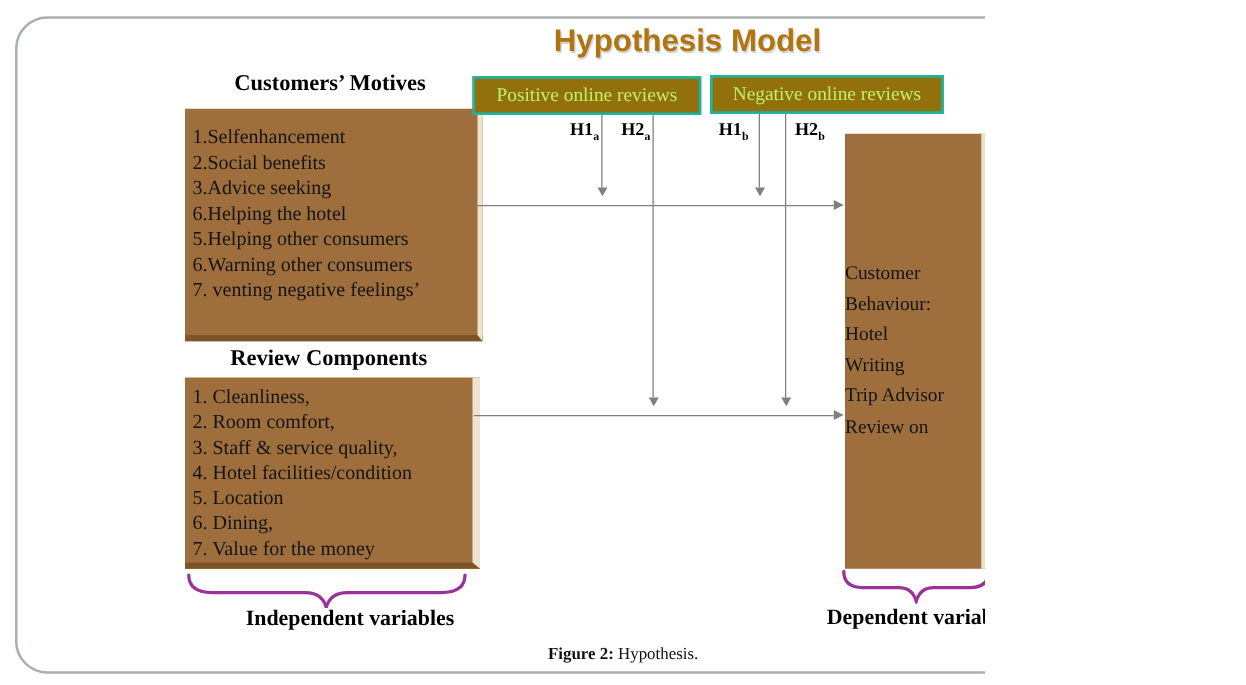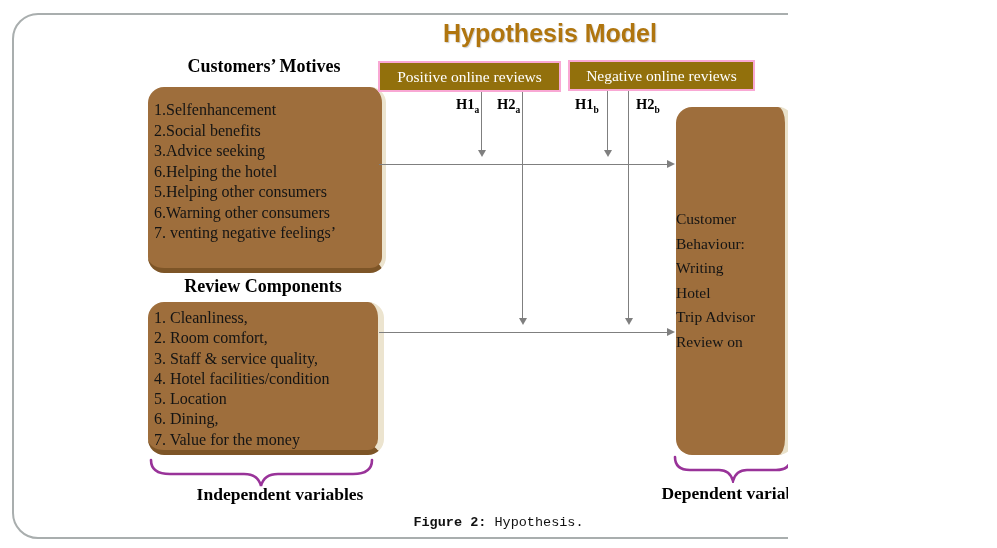--- a/index.html
+++ b/index.html
@@ -34,8 +34,8 @@
     border-bottom:5px solid #7d5527;border-right:6px solid #ece4cf;
   }
   .gold-box{
-    position:absolute;background:#92700c;border:2px solid #f9a8d4;
-    color:#ffffff;font-size:15.5px;text-align:center;line-height:27px;
+    position:absolute;background:#92700c;border:2px solid #14b8a6;
+    color:#bef264;font-size:15.5px;text-align:center;line-height:27px;
   }
   .positive-box{left:378px;top:61px;width:179px;height:27px;}
   .negative-box{left:568px;top:60px;width:183px;height:27px;}

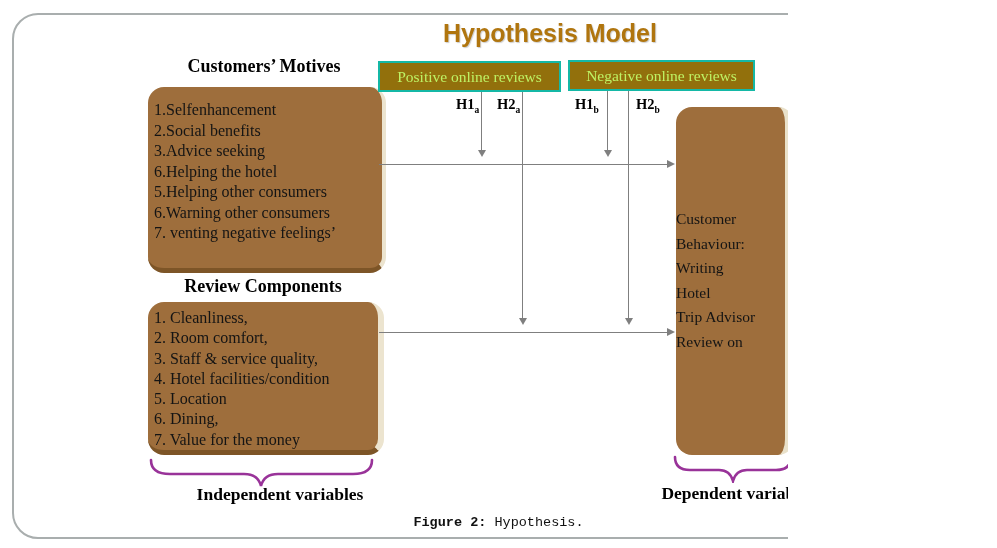--- a/index.html
+++ b/index.html
@@ -20,7 +20,7 @@
     position:absolute;font-weight:bold;font-size:18px;color:#000;text-align:center;
   }
   .brown-box{
-    position:absolute;background:#9e6e3c;color:#141414;font-size:16px;border-radius:16px;
+    position:absolute;background:#9e6e3c;color:#141414;font-size:16px;
   }
   .list-box div{white-space:nowrap;}
   .motives-box{

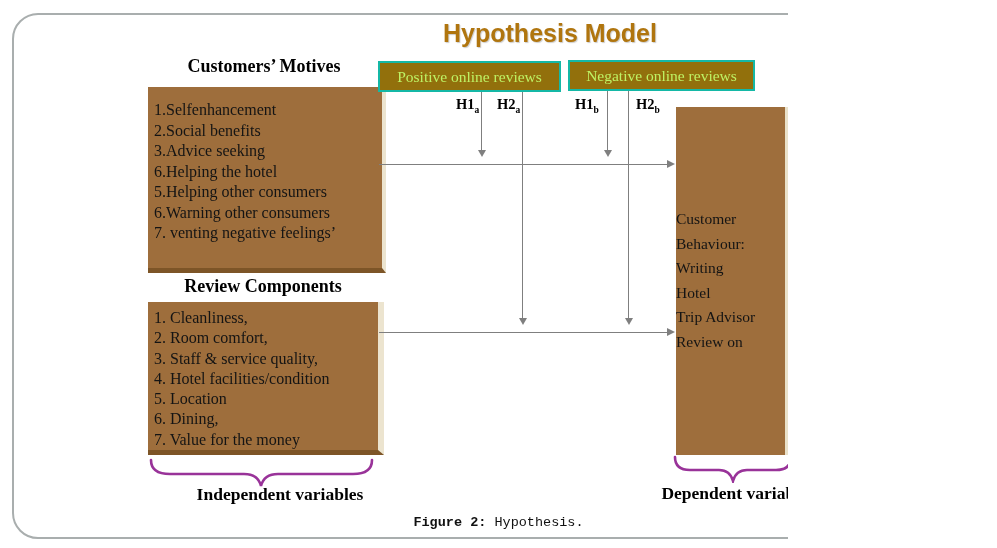--- a/index.html
+++ b/index.html
@@ -133,8 +133,8 @@
     <div class="outcome-text">
       <div>Customer</div>
       <div>Behaviour:</div>
+      <div>Hotel</div>
       <div>Writing</div>
-      <div>Hotel</div>
       <div>Trip Advisor</div>
       <div>Review on</div>
     </div>

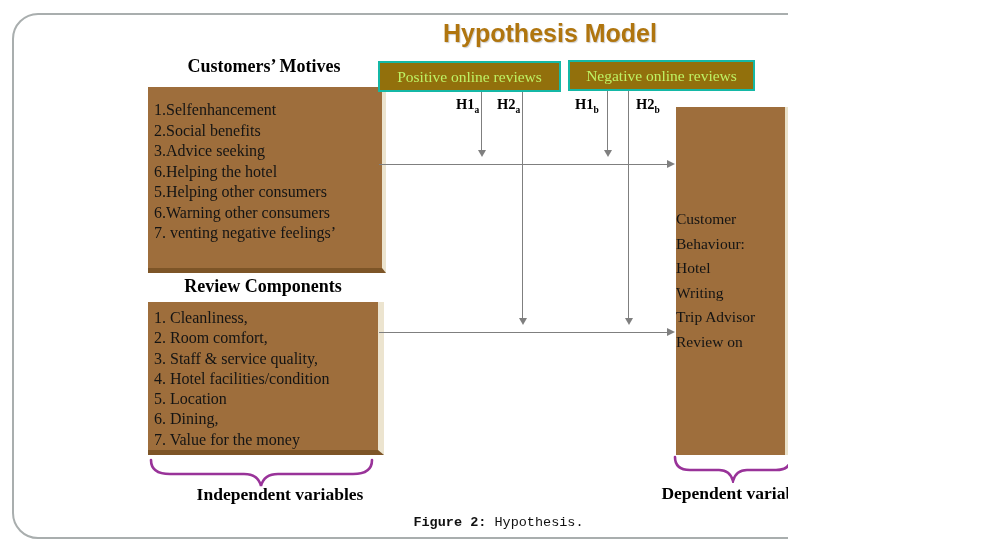--- a/index.html
+++ b/index.html
@@ -68,7 +68,7 @@
   }
   .caption{
     position:absolute;left:0;top:515px;width:997px;text-align:center;
-    font-family:Liberation Mono, monospace;font-size:13.5px;color:#111;
+    font-family:Liberation Serif, serif;font-size:13.5px;color:#111;
   }
   .caption .bold{font-weight:bold;}
 </style>

